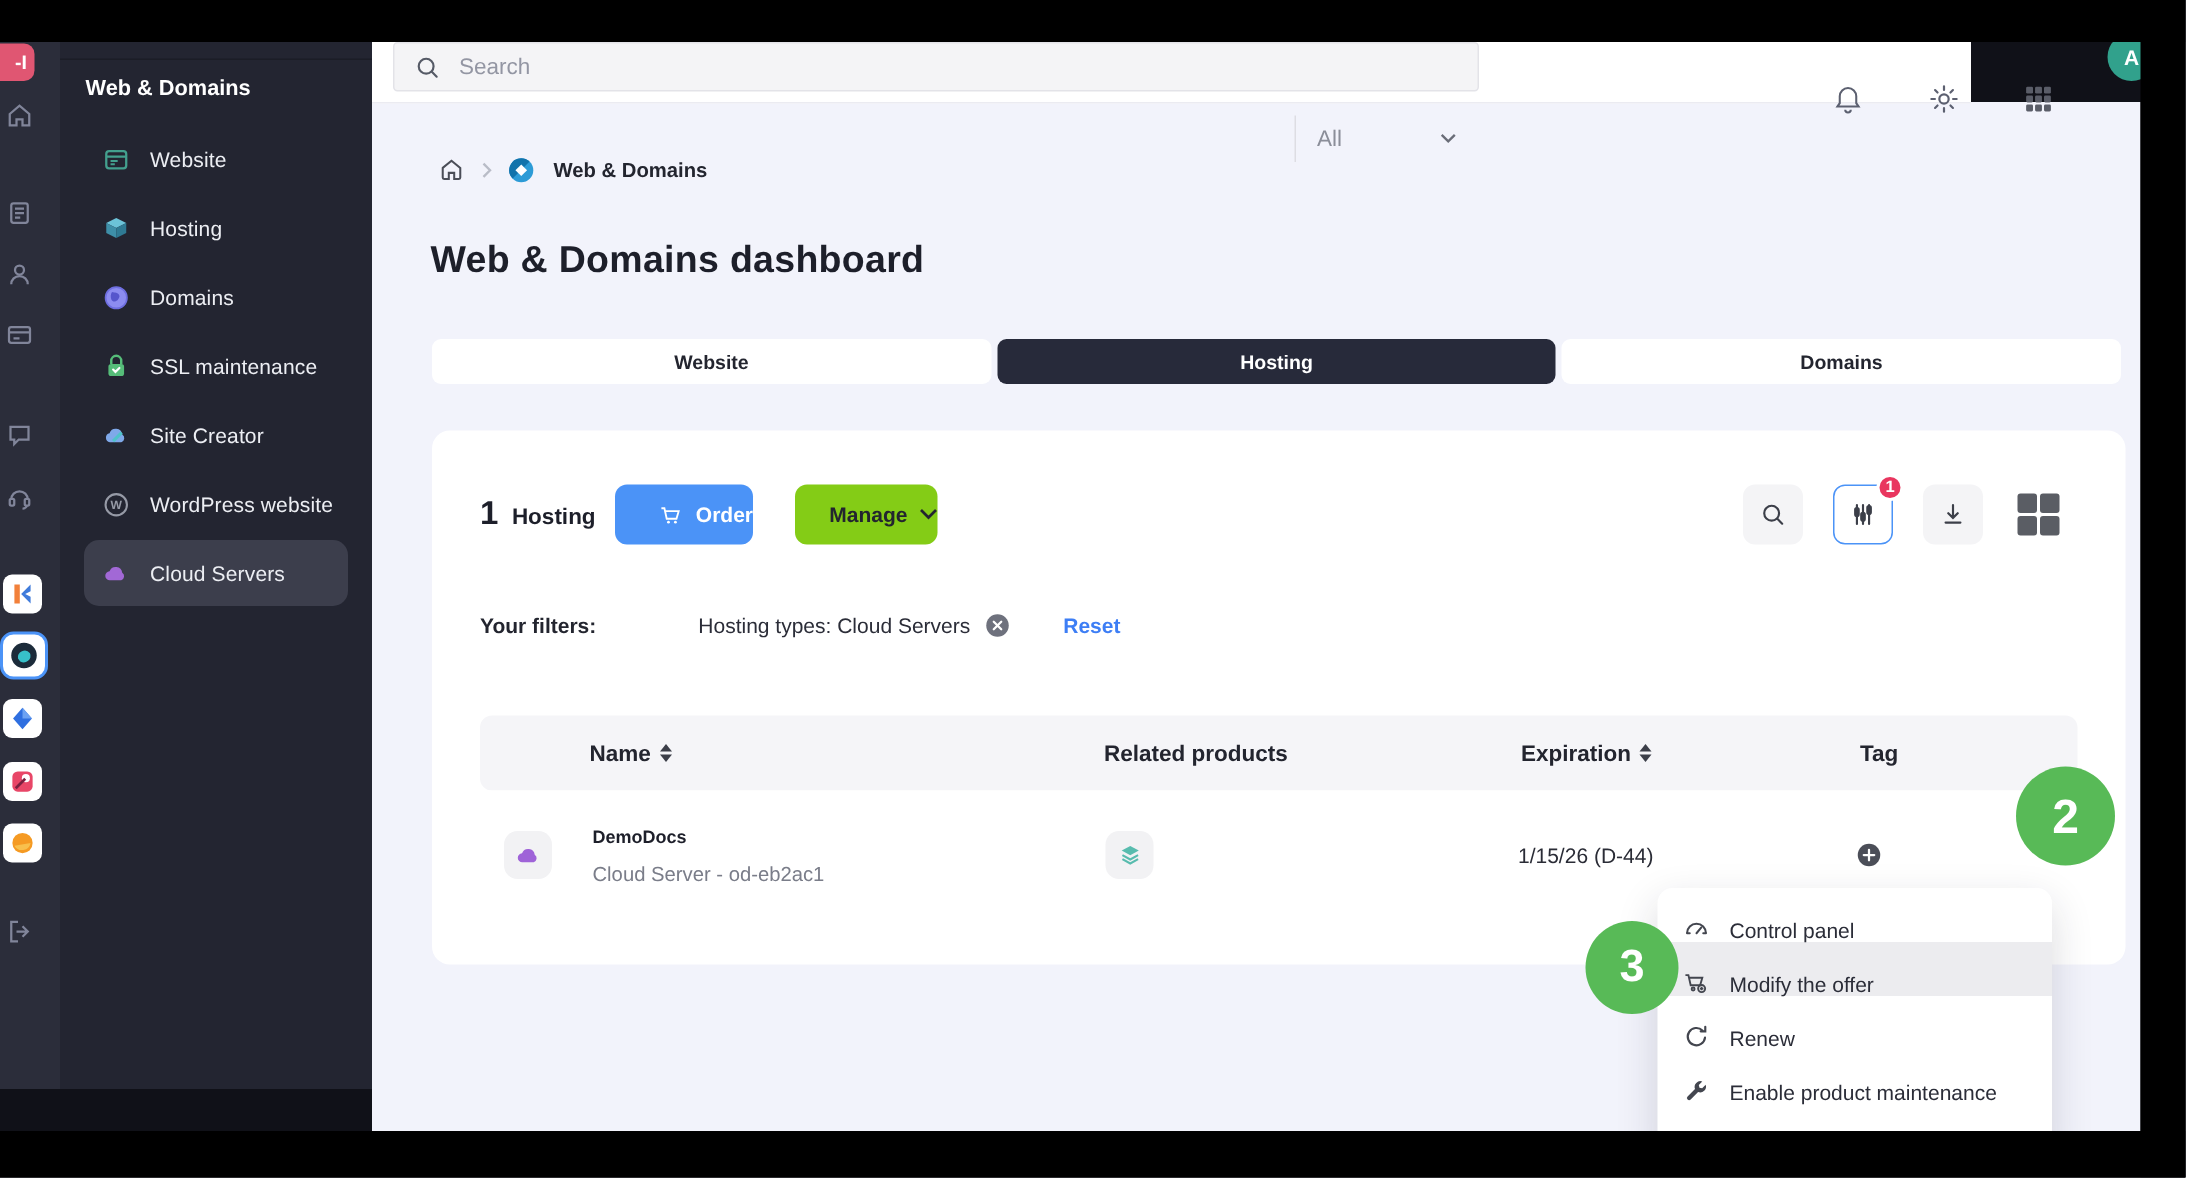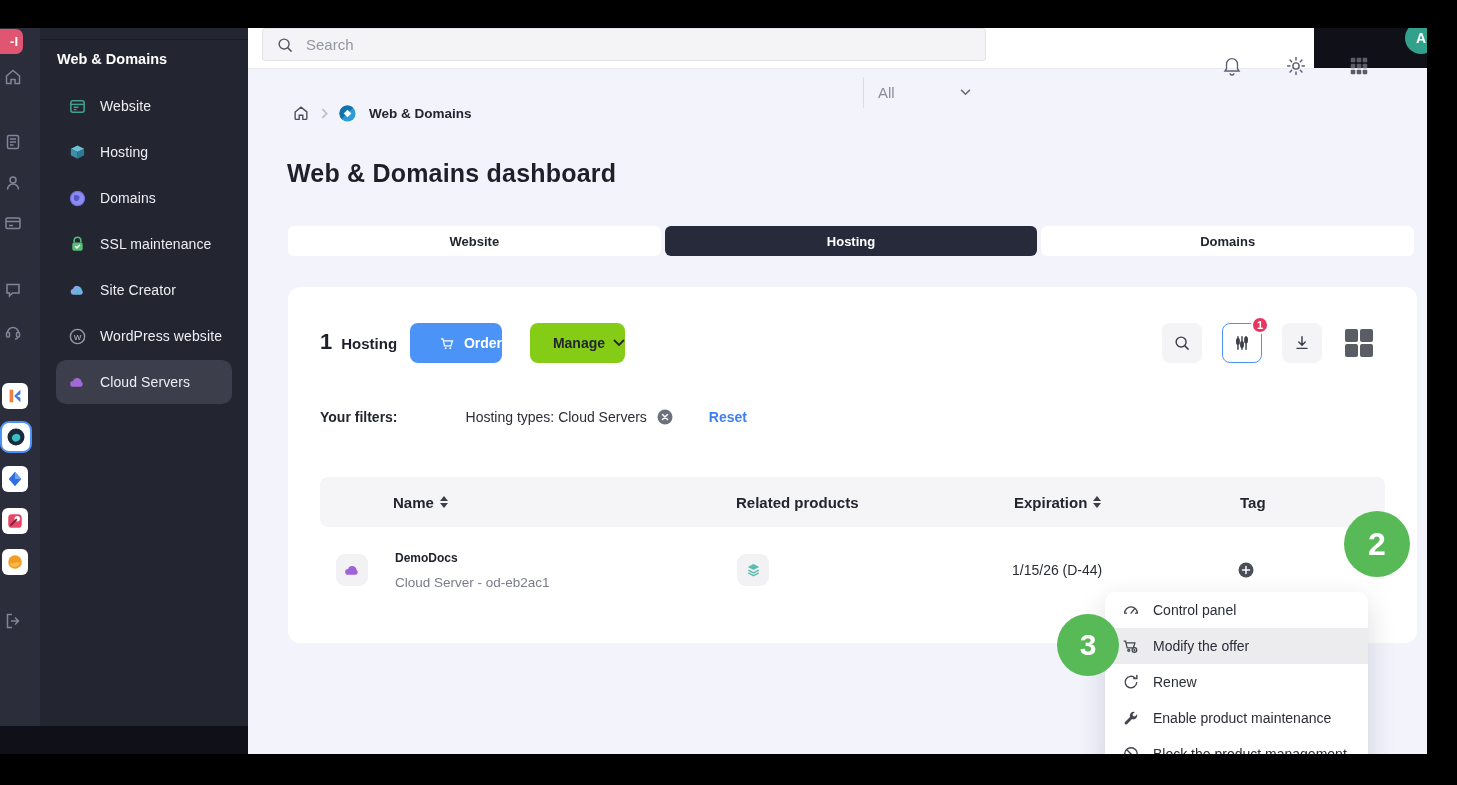--- a/index.html
+++ b/index.html
@@ -62,7 +62,7 @@
   .sort .dn{border-top:5px solid #3c3f49;}
   
   .menu{left:1105px;top:592px;width:263px;background:#fff;border-radius:10px;box-shadow:0 10px 28px rgba(30,32,48,.16);z-index:10;padding:0;}
-  .mi{height:36px;display:flex;align-items:center;gap:13px;padding:0 17px;font-size:14px;color:#2b2d38;}
+  .mi{height:36px;display:flex;align-items:flex-end;gap:13px;padding:0 17px;font-size:14px;color:#2b2d38;}
   .mi.hl{background:#ececef;}
   .mi .mic{width:18px;height:18px;color:#43464f;flex:0 0 auto;}
   

